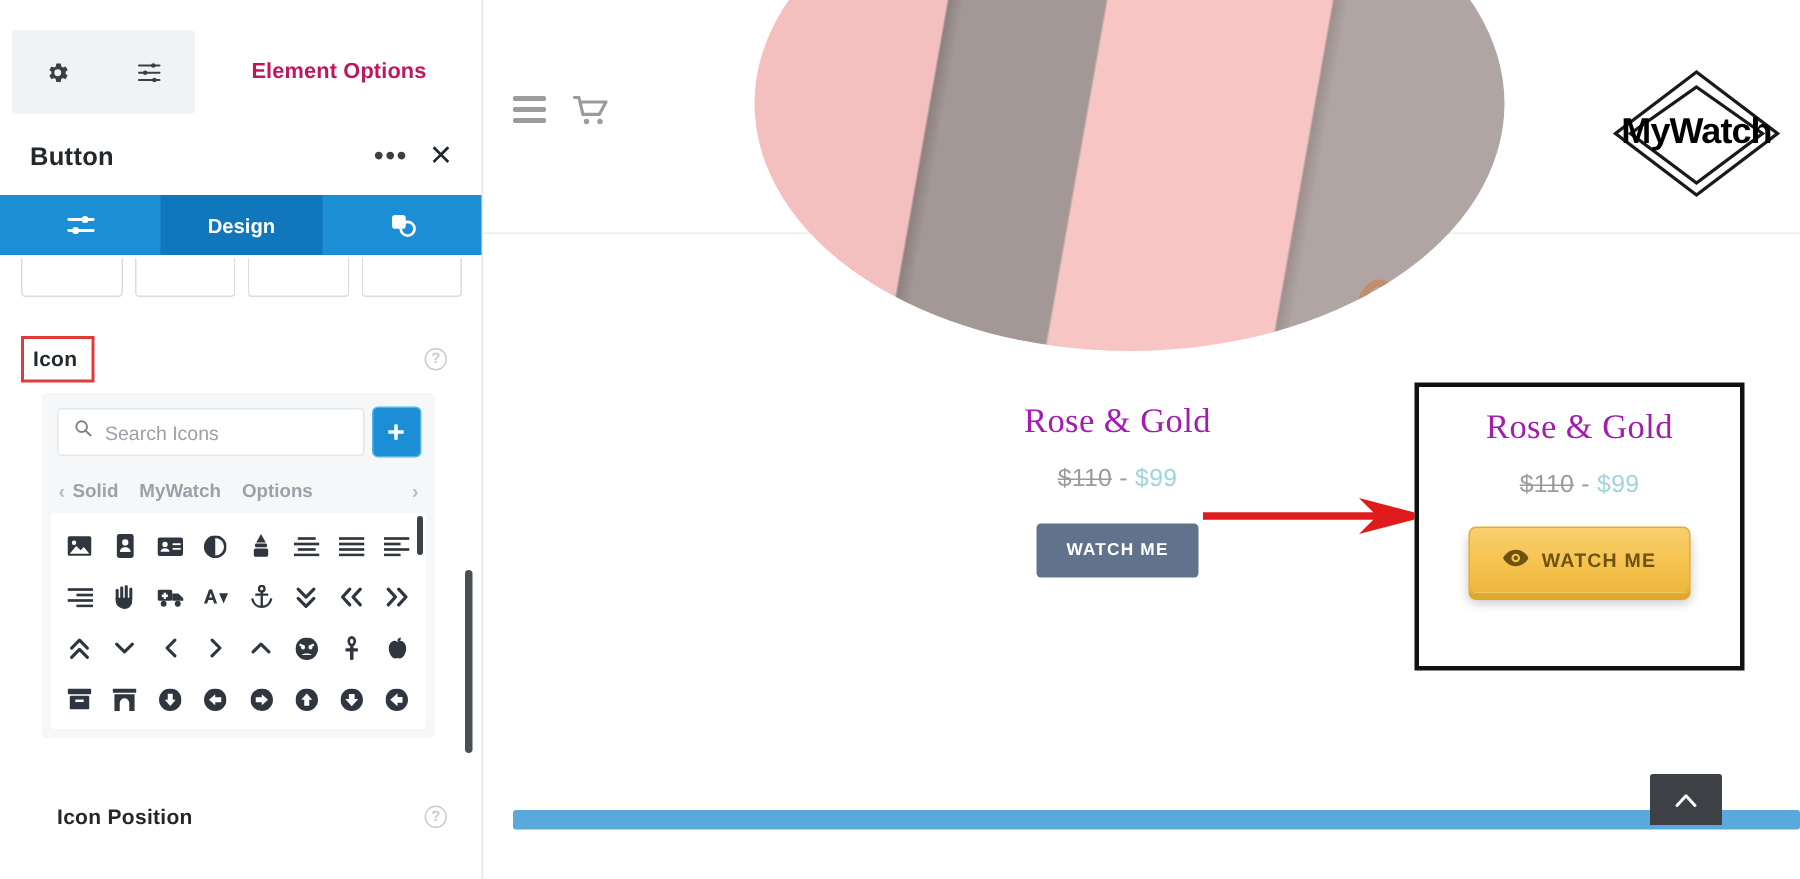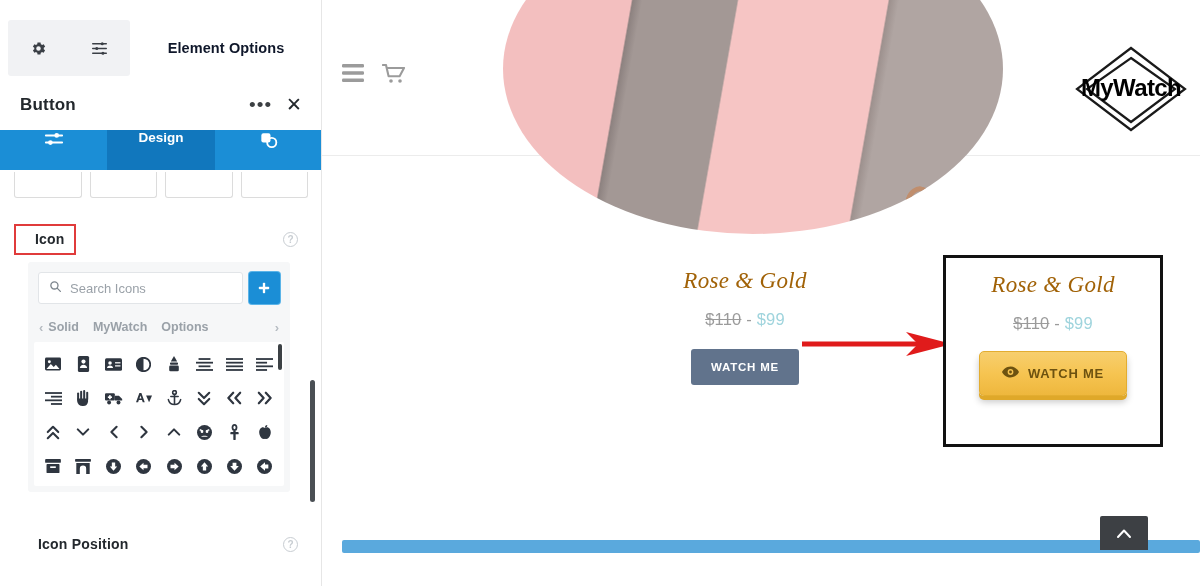--- a/index.html
+++ b/index.html
@@ -30,7 +30,7 @@
   .elem-options {
     position: absolute; left: 130px; top: 20px; width: 192px; height: 56px;
     display: flex; align-items: center; justify-content: center;
-    color: #0f172a; font-size: 14.5px; font-weight: bold;
+    color: #be185d; font-size: 14.5px; font-weight: bold;
     letter-spacing: .1px;
   }
   .sb-title-row {

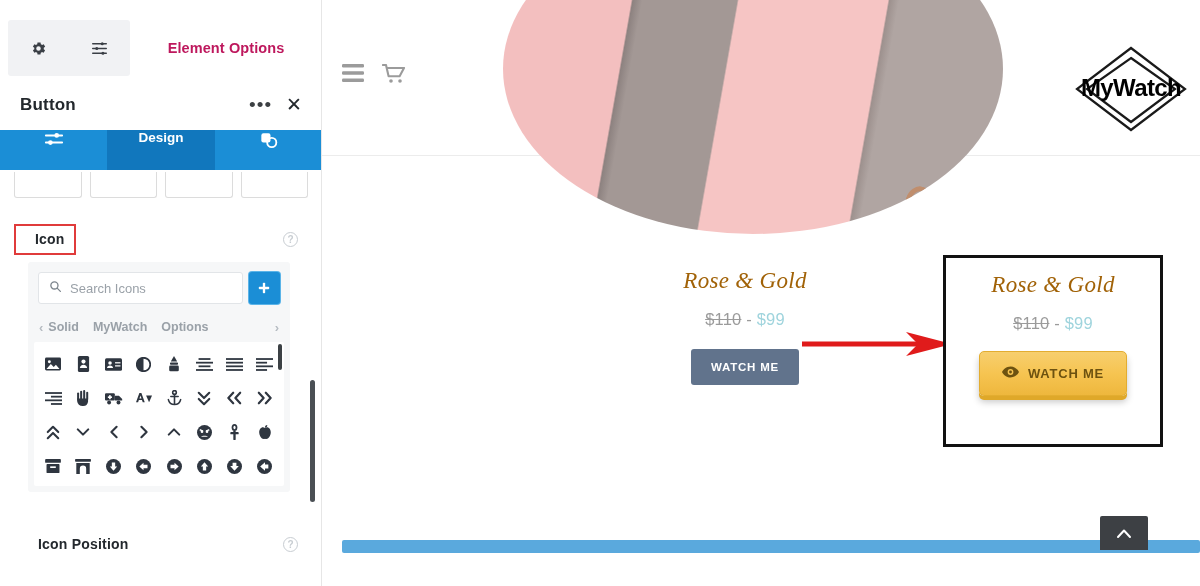--- a/index.html
+++ b/index.html
@@ -49,7 +49,7 @@
     position: absolute; left: 0; top: 130px; width: 322px; height: 40px;
     display: flex; background: #1b8ed6;
   }
-  .tab { flex: 1 1 0; display: flex; align-items: flex-start; justify-content: center;
+  .tab { flex: 1 1 0; display: flex; align-items: center; justify-content: center;
          color: #fff; font-size: 13.5px; font-weight: bold; height: 40px; }
   .tab.active { background: #1177bd; }
 

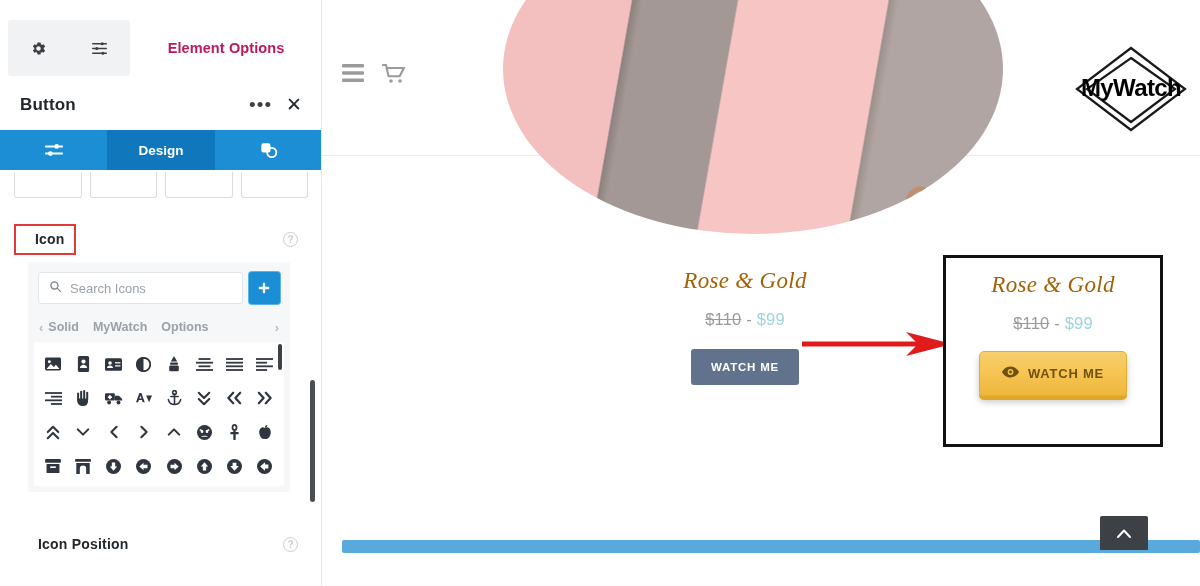--- a/index.html
+++ b/index.html
@@ -71,7 +71,7 @@
     font-size: 14px; font-weight: bold; color: #23282d; letter-spacing: .2px; padding-left: 14px;
   }
   .label-highlight {
-    margin-left: 14px; border: 2px solid #e03b3b; padding: 5px 9px 6px 19px; background: #fff;
+    margin-left: 14px; border: 2px solid #e03b3b; padding: 5px 9px 6px 6px; background: #fff;
   }
   .label-plain { margin-left: 24px; }
   .help-ico {

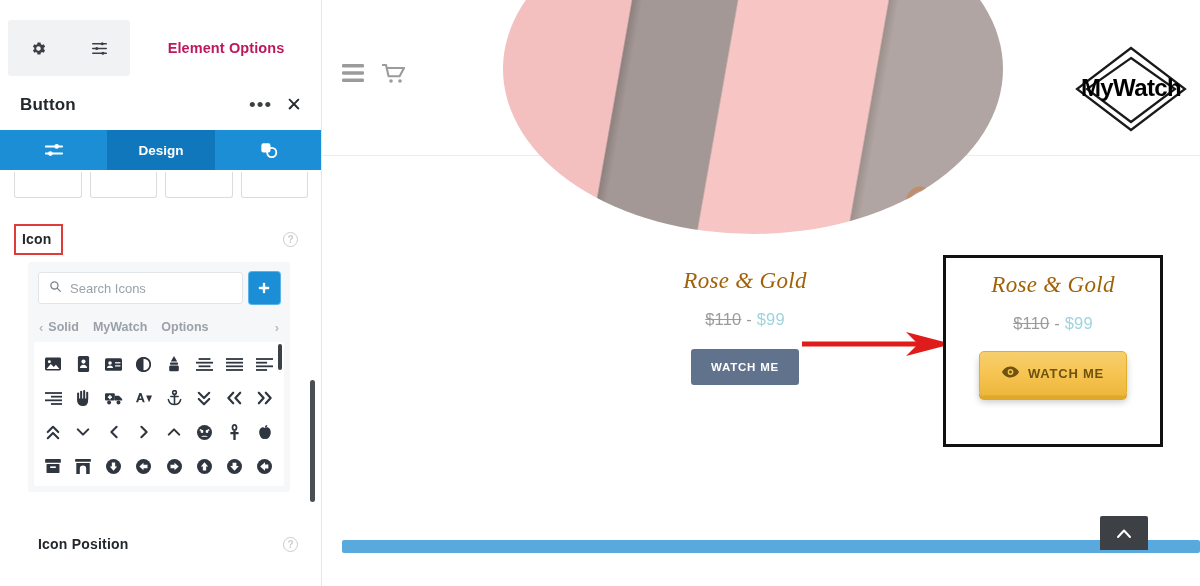--- a/index.html
+++ b/index.html
@@ -191,7 +191,7 @@
 
   .prod-title {
     font-family: "Liberation Serif", serif;
-    font-size: 23px; color: #a16207; font-weight: normal; letter-spacing: .3px; font-style: italic;
+    font-size: 23px; color: #a21caf; font-weight: normal; letter-spacing: .3px;
   }
   .prod-price { margin-top: 16px; font-size: 16.5px; color: #8b8b8b; letter-spacing: .2px; }
   .prod-price .old { text-decoration: line-through; color: #9b9b9b; }

